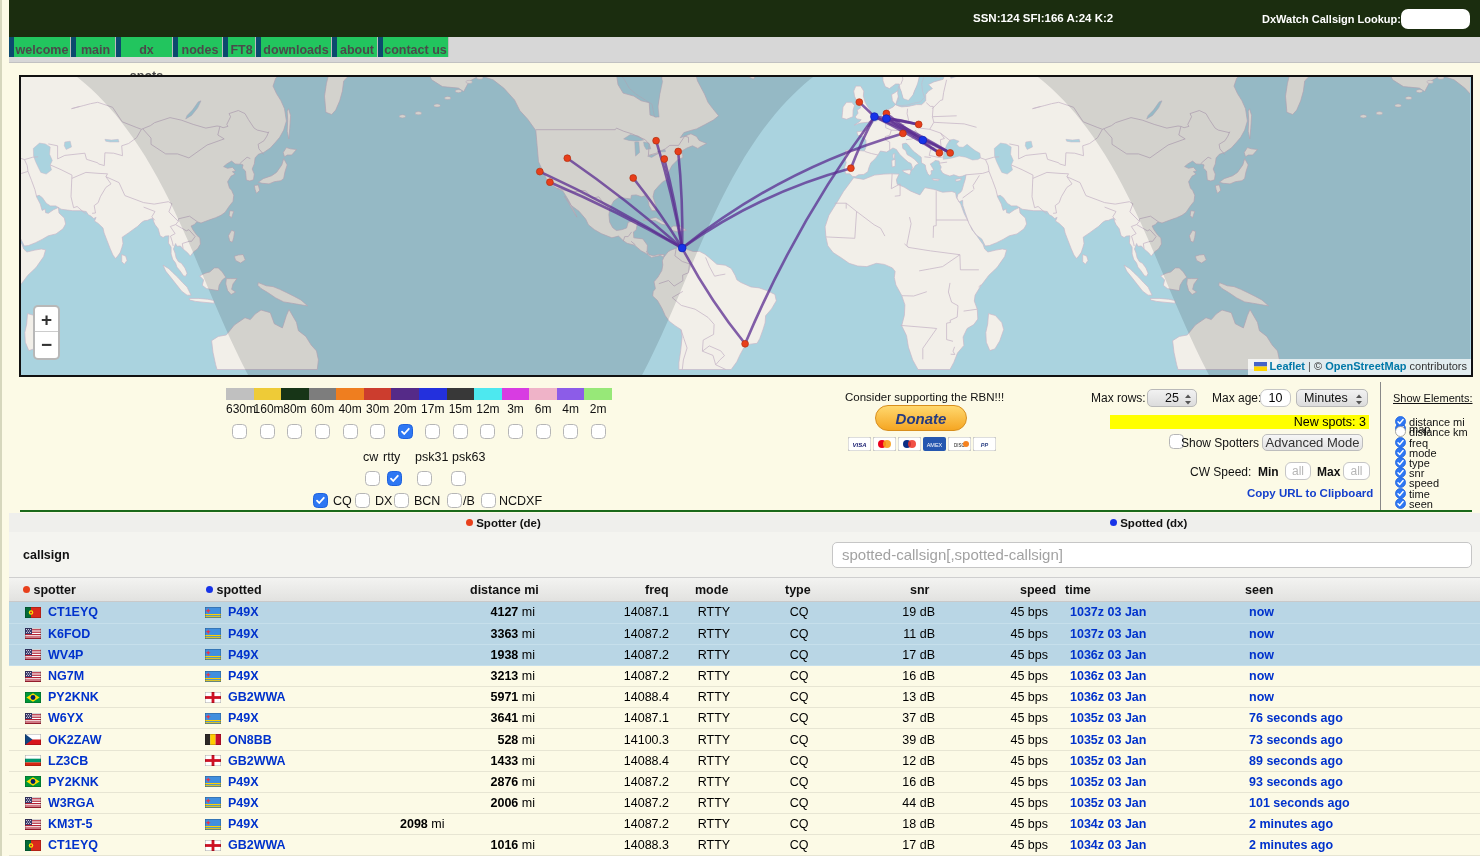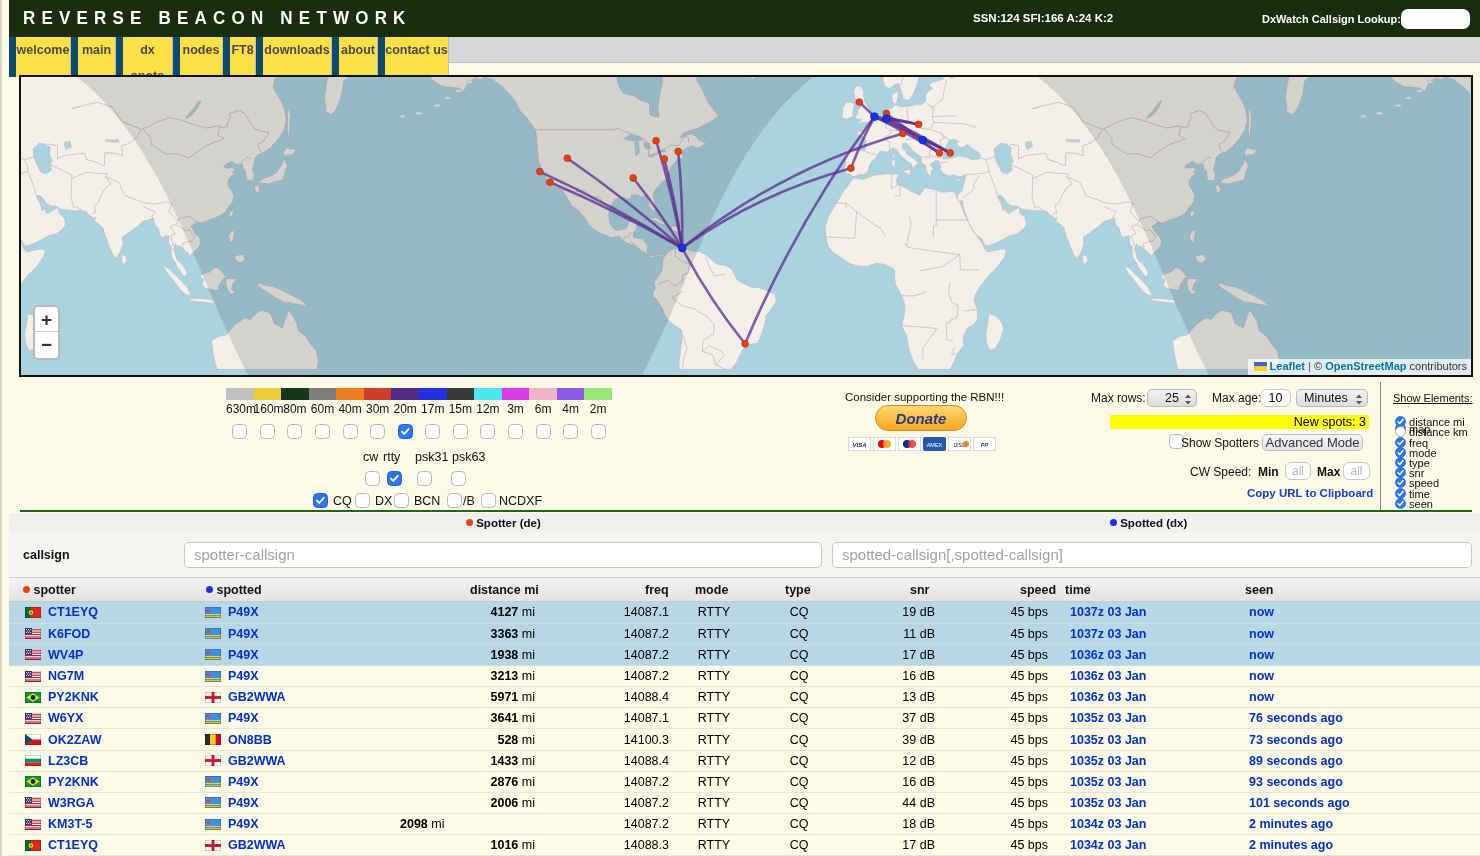--- a/index.html
+++ b/index.html
@@ -41,7 +41,6 @@
 </style></head><body>
 <div class="edge"></div>
 <div class="topbar">
-    <div class="logo">REVERSE&nbsp;BEACON&nbsp;NETWORK</div>
     <div class="ssn">SSN:124 SFI:166 A:24 K:2</div>
     <div class="lookuplbl">DxWatch Callsign Lookup:</div>
     <div class="lookupbox"></div>

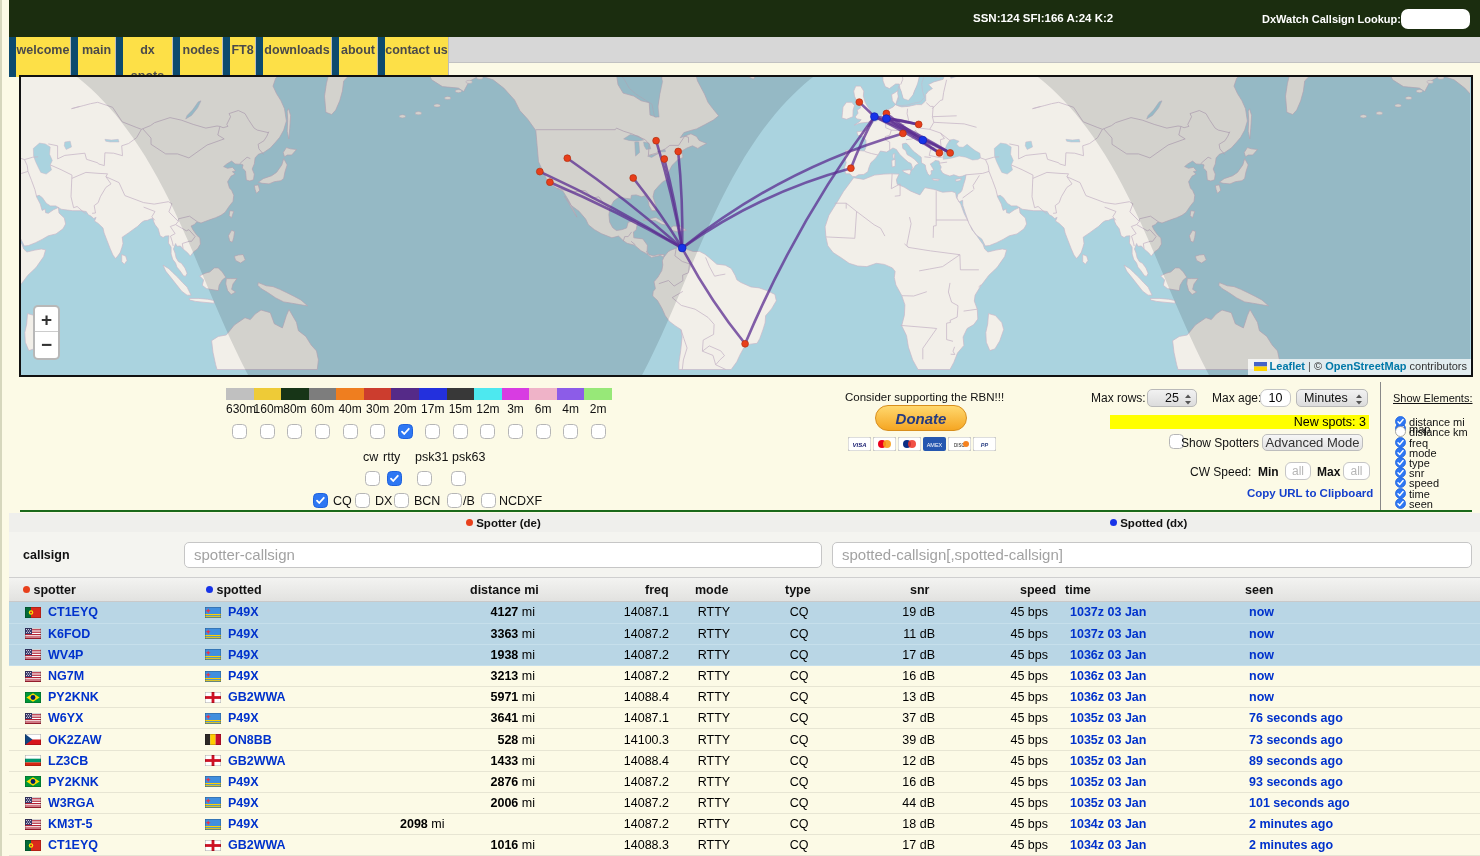--- a/index.html
+++ b/index.html
@@ -11,7 +11,7 @@
 .lookuplbl{position:absolute;left:1253px;top:13px;color:#fff;font-size:11px;font-weight:bold}
 .lookupbox{position:absolute;left:1392px;top:9px;width:69px;height:20px;background:#fff;border-radius:7px}
 .nav{position:absolute;left:9px;top:37px;width:1471px;height:26px;background:#d7d7d7;border-bottom:1px solid #c2c2c2}
-.tab{float:left;height:40px;line-height:26px;text-align:center;font-size:12.5px;font-weight:bold;color:#4a4a4a;background:#fde047;border-right:1px solid #bdbdbd;border-left:7px solid #0c4a6e}
+.tab{float:left;height:20px;line-height:26px;text-align:center;font-size:12.5px;font-weight:bold;color:#4a4a4a;background:#22c55e;border-right:1px solid #bdbdbd;border-left:5px solid #0c4a6e}
 .mapbox{position:absolute;left:19px;top:75px;width:1454px;height:302px;border:2px solid #111;background:#aad3df;overflow:hidden}
 .zoomctl{position:absolute;left:12px;top:228px;width:27px;height:55px;background:#fff;border:2px solid rgba(0,0,0,0.28);border-radius:5px;z-index:5}
 .zoomctl div{width:23px;height:25px;text-align:center;font-size:19px;font-weight:bold;color:#333;line-height:25px}

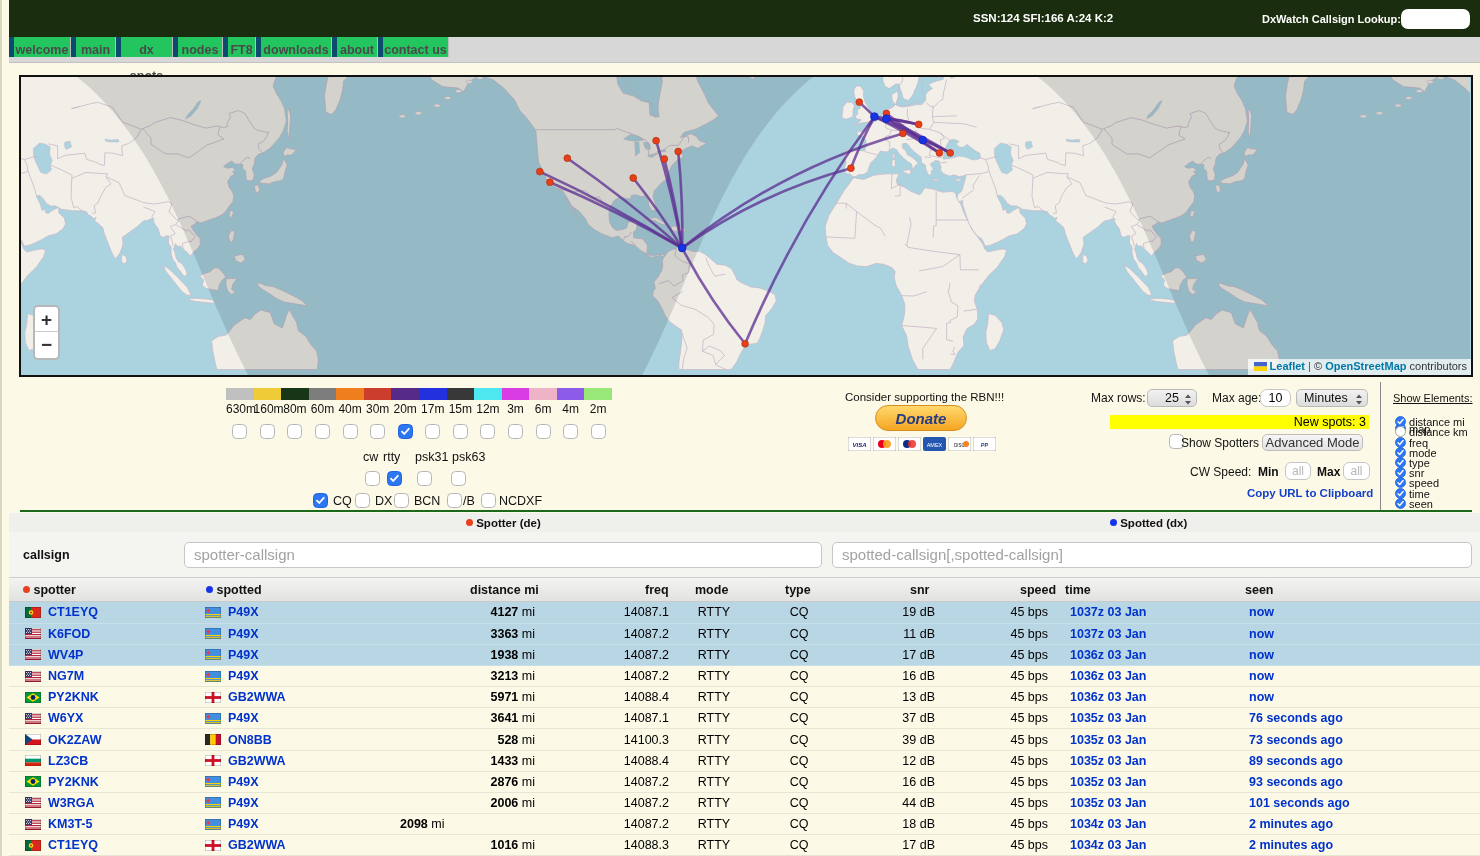--- a/index.html
+++ b/index.html
@@ -641,7 +641,6 @@
   </div>
 <div class="callrow">
     <div class="abs" style="left:14px;top:16px;font-size:12.5px;font-weight:bold;color:#111">callsign</div>
-    <div class="inp" style="left:175px;top:10px;width:638px;height:26px;font-size:15px;line-height:24px;color:#a2a2a2;padding-left:9px">spotter-callsign</div>
     <div class="inp" style="left:823px;top:10px;width:640px;height:26px;font-size:15px;line-height:24px;color:#a2a2a2;padding-left:9px">spotted-callsign[,spotted-callsign]</div>
   </div>
 <div class="thead">

